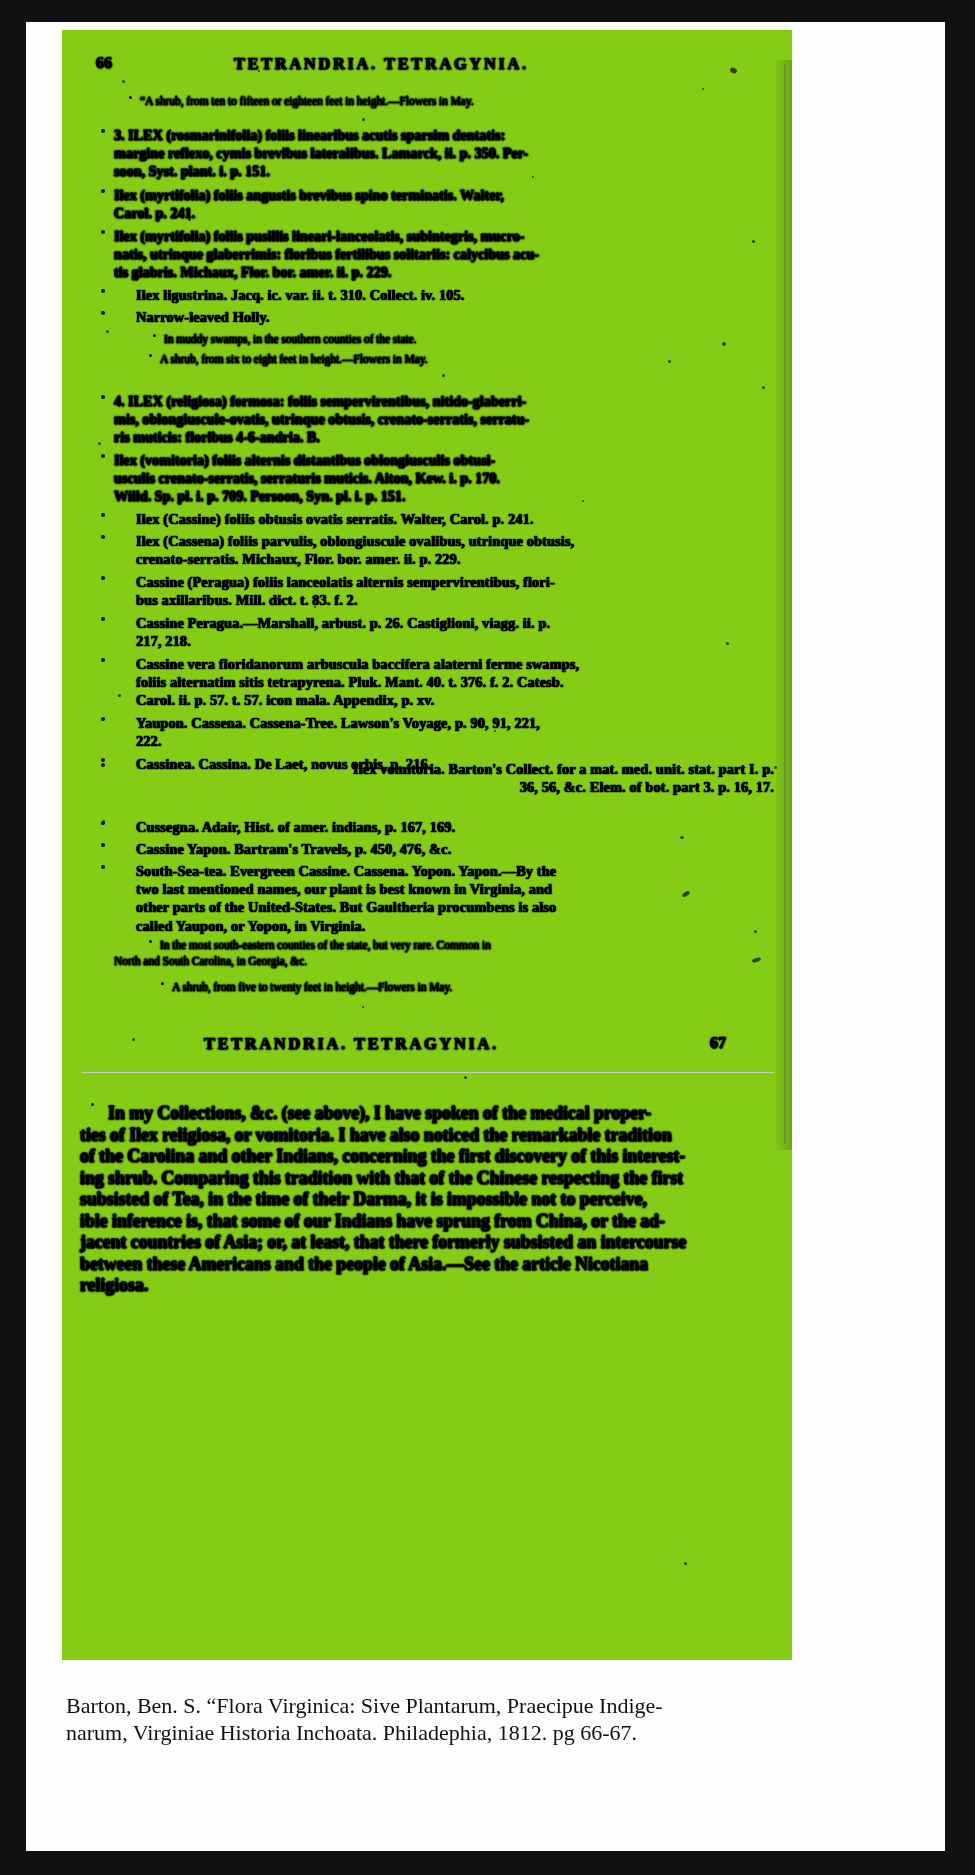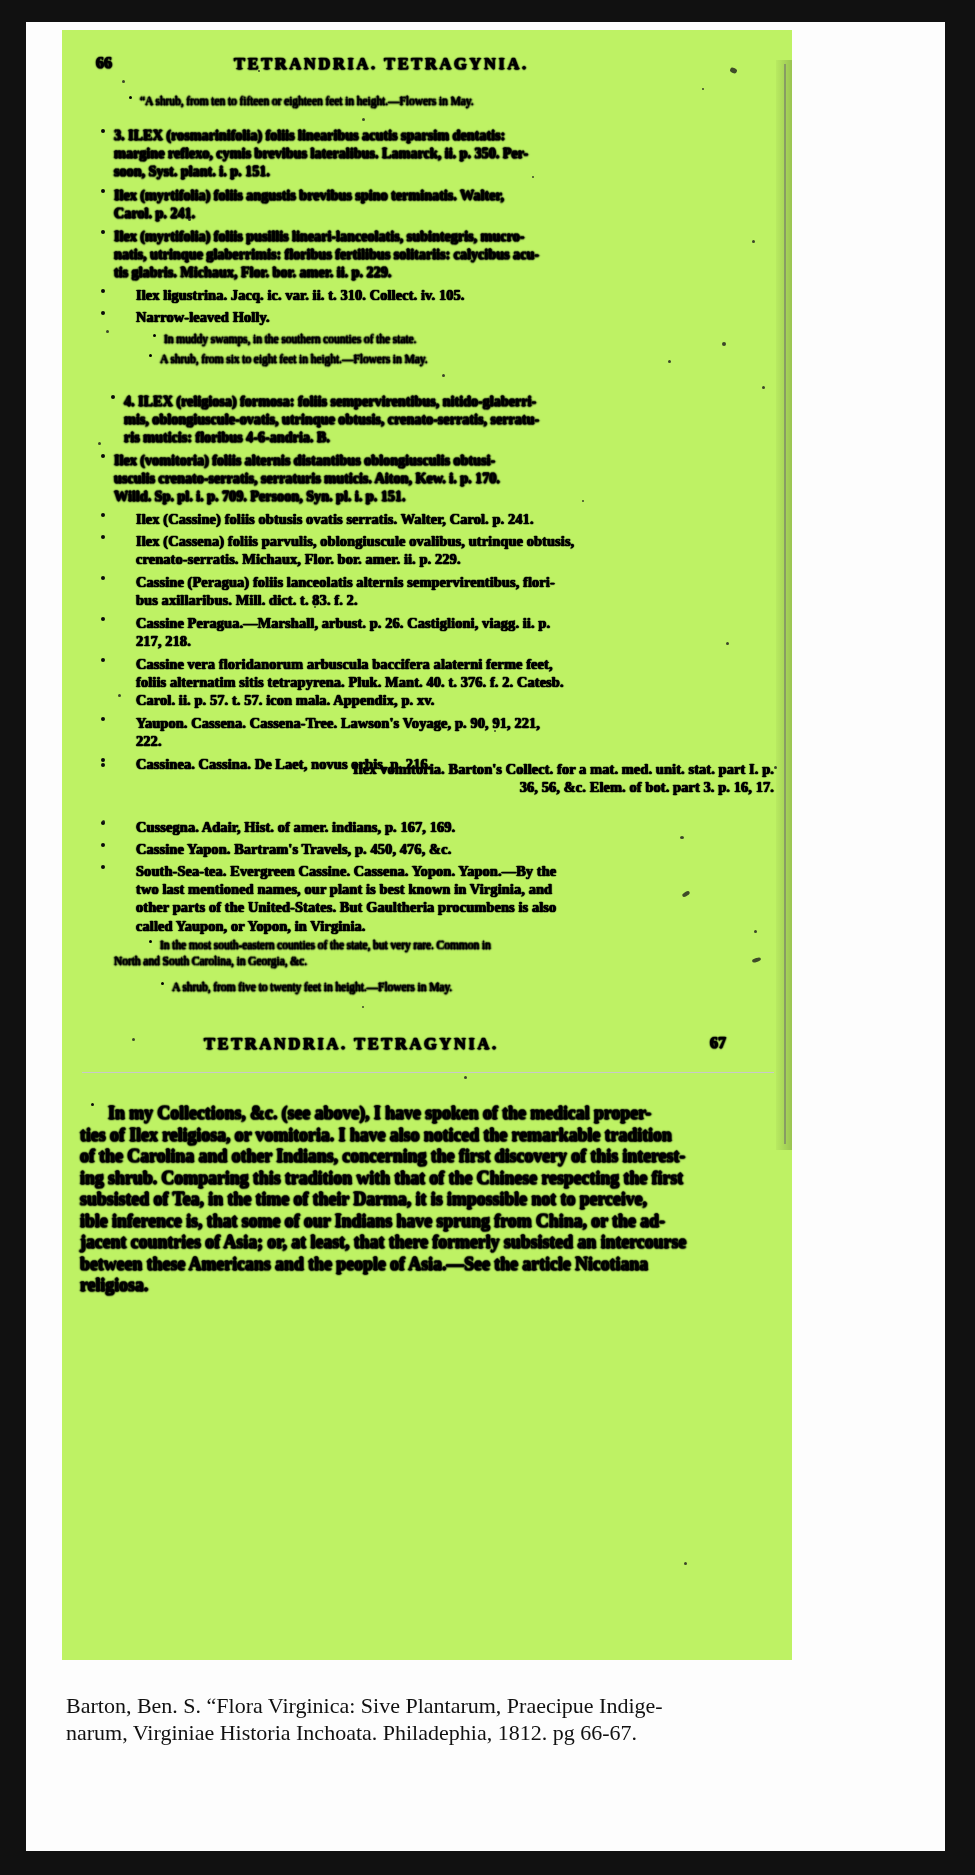--- a/index.html
+++ b/index.html
@@ -49,7 +49,7 @@
     top: 8px;
     width: 730px;
     height: 1630px;
-    background: #bef264;
+    background: #84cc16;
     overflow: hidden;
   }
 

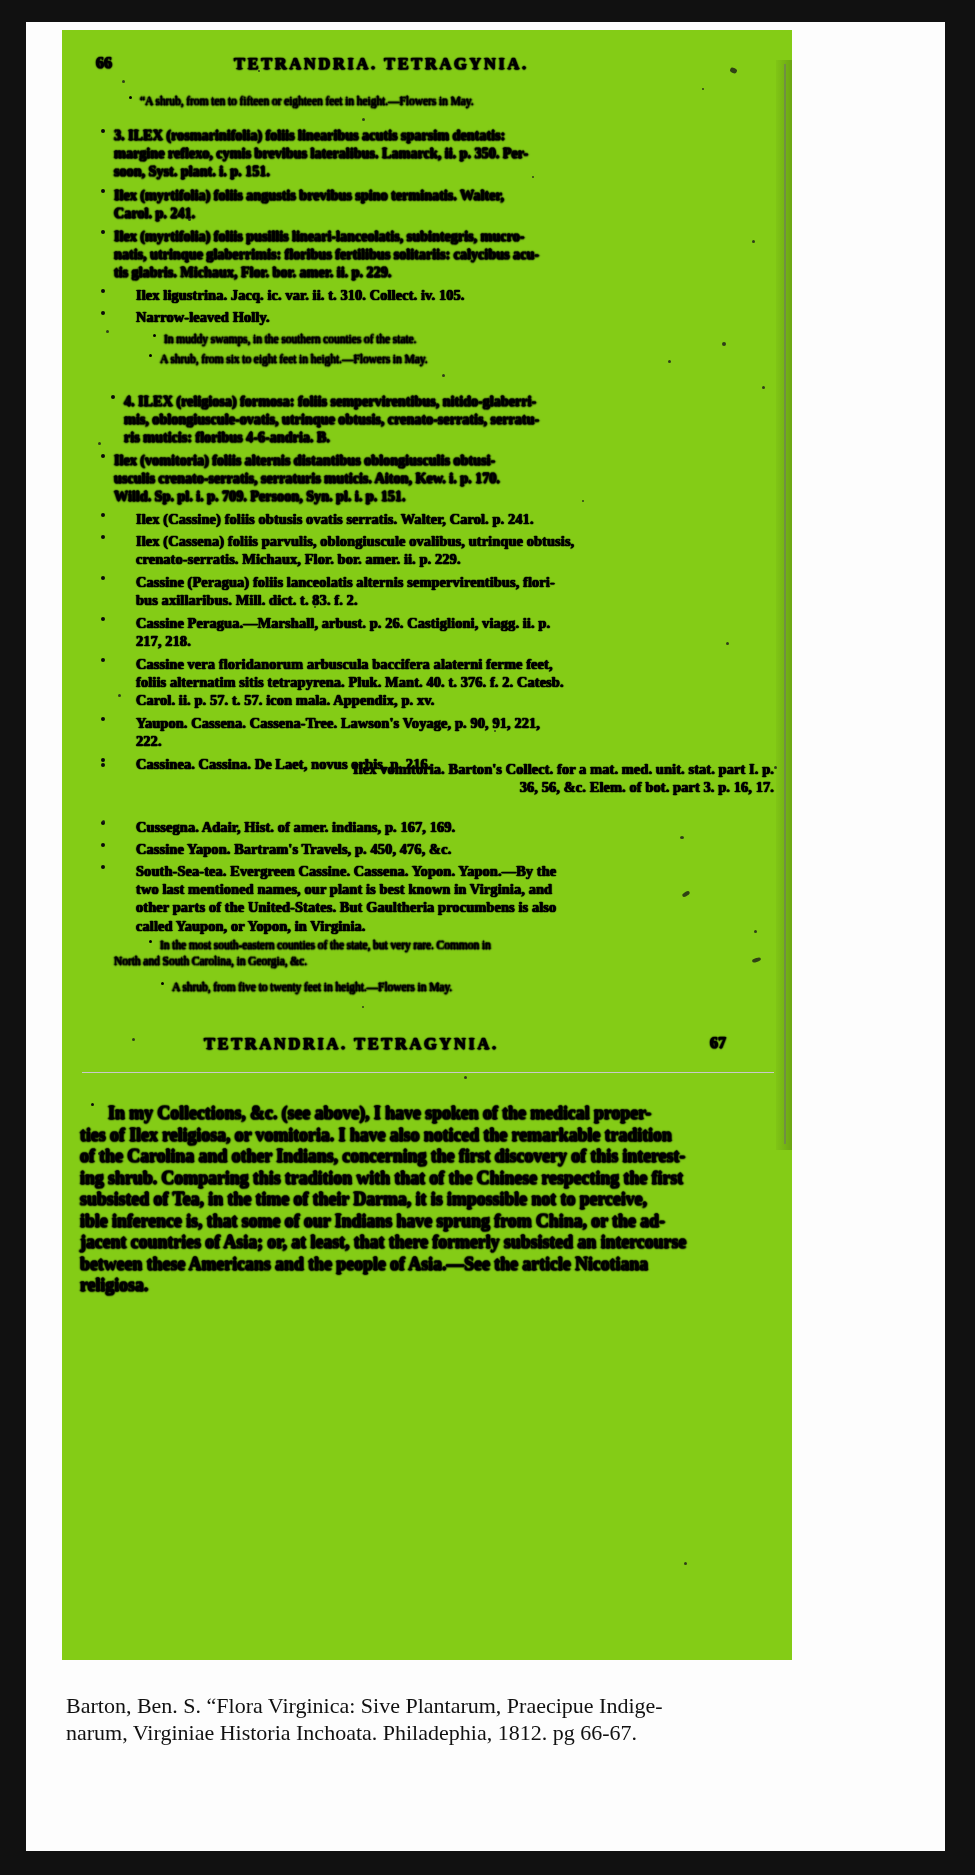--- a/index.html
+++ b/index.html
@@ -251,7 +251,7 @@
         <span>A shrub, from six to eight feet in height.—Flowers in May.</span>
       </div>
 
-      <div class="entry" style="left:52px;top:362px;position:absolute;width:660px;margin-left:10px;">
+      <div class="entry" style="left:52px;top:362px;position:absolute;width:660px;">
         <span class="bullet"></span>
         <div class="line inked-hard">4. ILEX (religiosa) formosa: foliis sempervirentibus, nitido-glaberri-</div>
         <div class="line inked-hard">mis, oblongiuscule-ovatis, utrinque obtusis, crenato-serratis, serratu-</div>

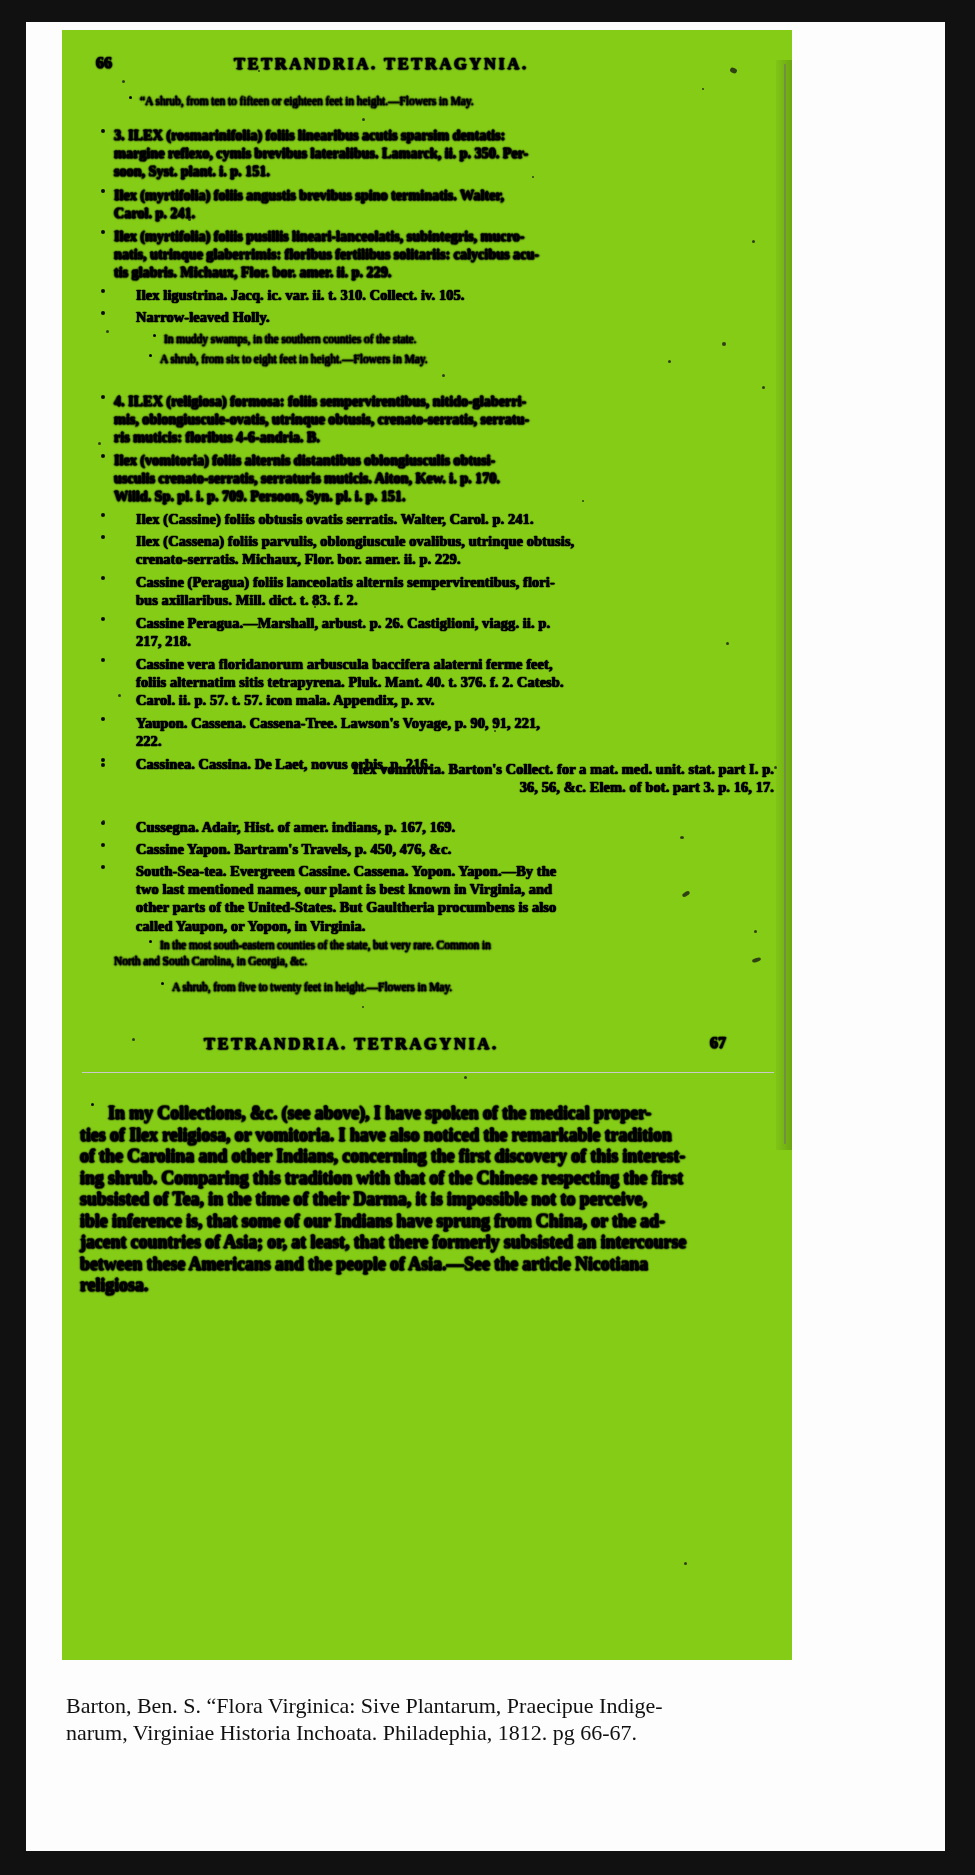--- a/index.html
+++ b/index.html
@@ -290,7 +290,7 @@
 
       <div class="entry" style="left:52px;top:625px;position:absolute;width:660px;">
         <span class="bullet"></span>
-        <div class="line inked">Cassine vera floridanorum arbuscula baccifera alaterni ferme feet,</div>
+        <div class="line inked">Cassine vera floridanorum arbuscula baccifera alaterni ferme swamps,</div>
         <div class="line inked">foliis alternatim sitis tetrapyrena. Pluk. Mant. 40. t. 376. f. 2. Catesb.</div>
         <div class="line inked">Carol. ii. p. 57. t. 57. icon mala. Appendix, p. xv.</div>
       </div>

